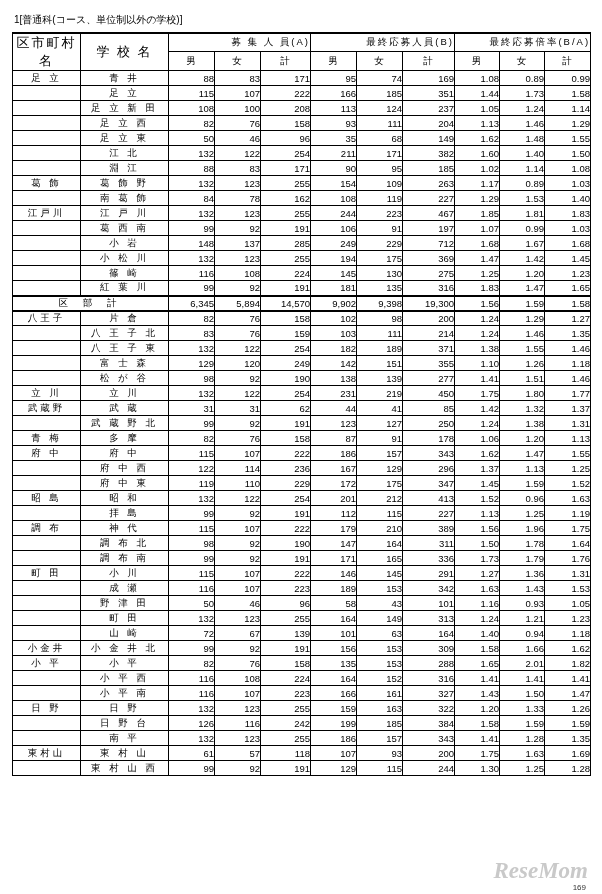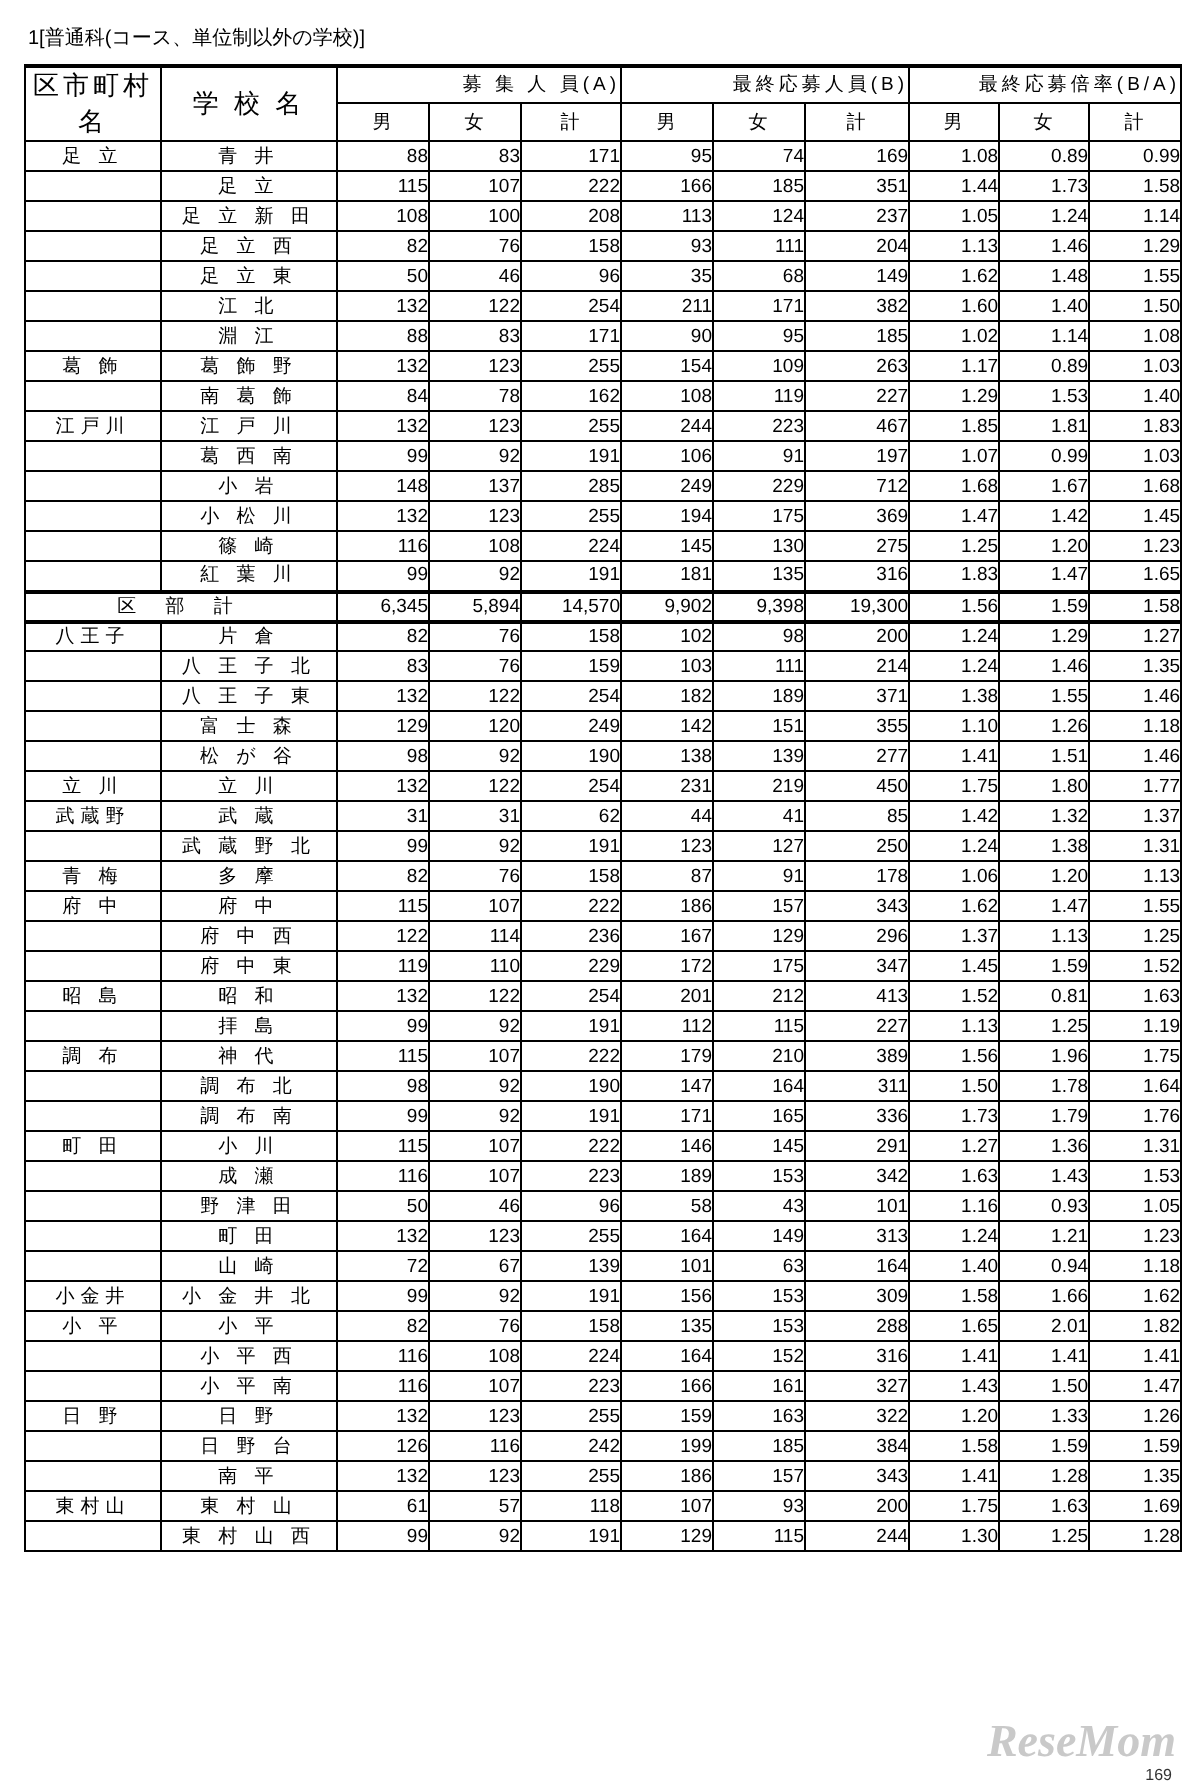--- a/index.html
+++ b/index.html
@@ -531,7 +531,7 @@
           <td class="num">212</td>
           <td class="num">413</td>
           <td class="num">1.52</td>
-          <td class="num">0.81</td>
+          <td class="num">0.96</td>
           <td class="num">1.63</td>
         </tr>
         <tr>

